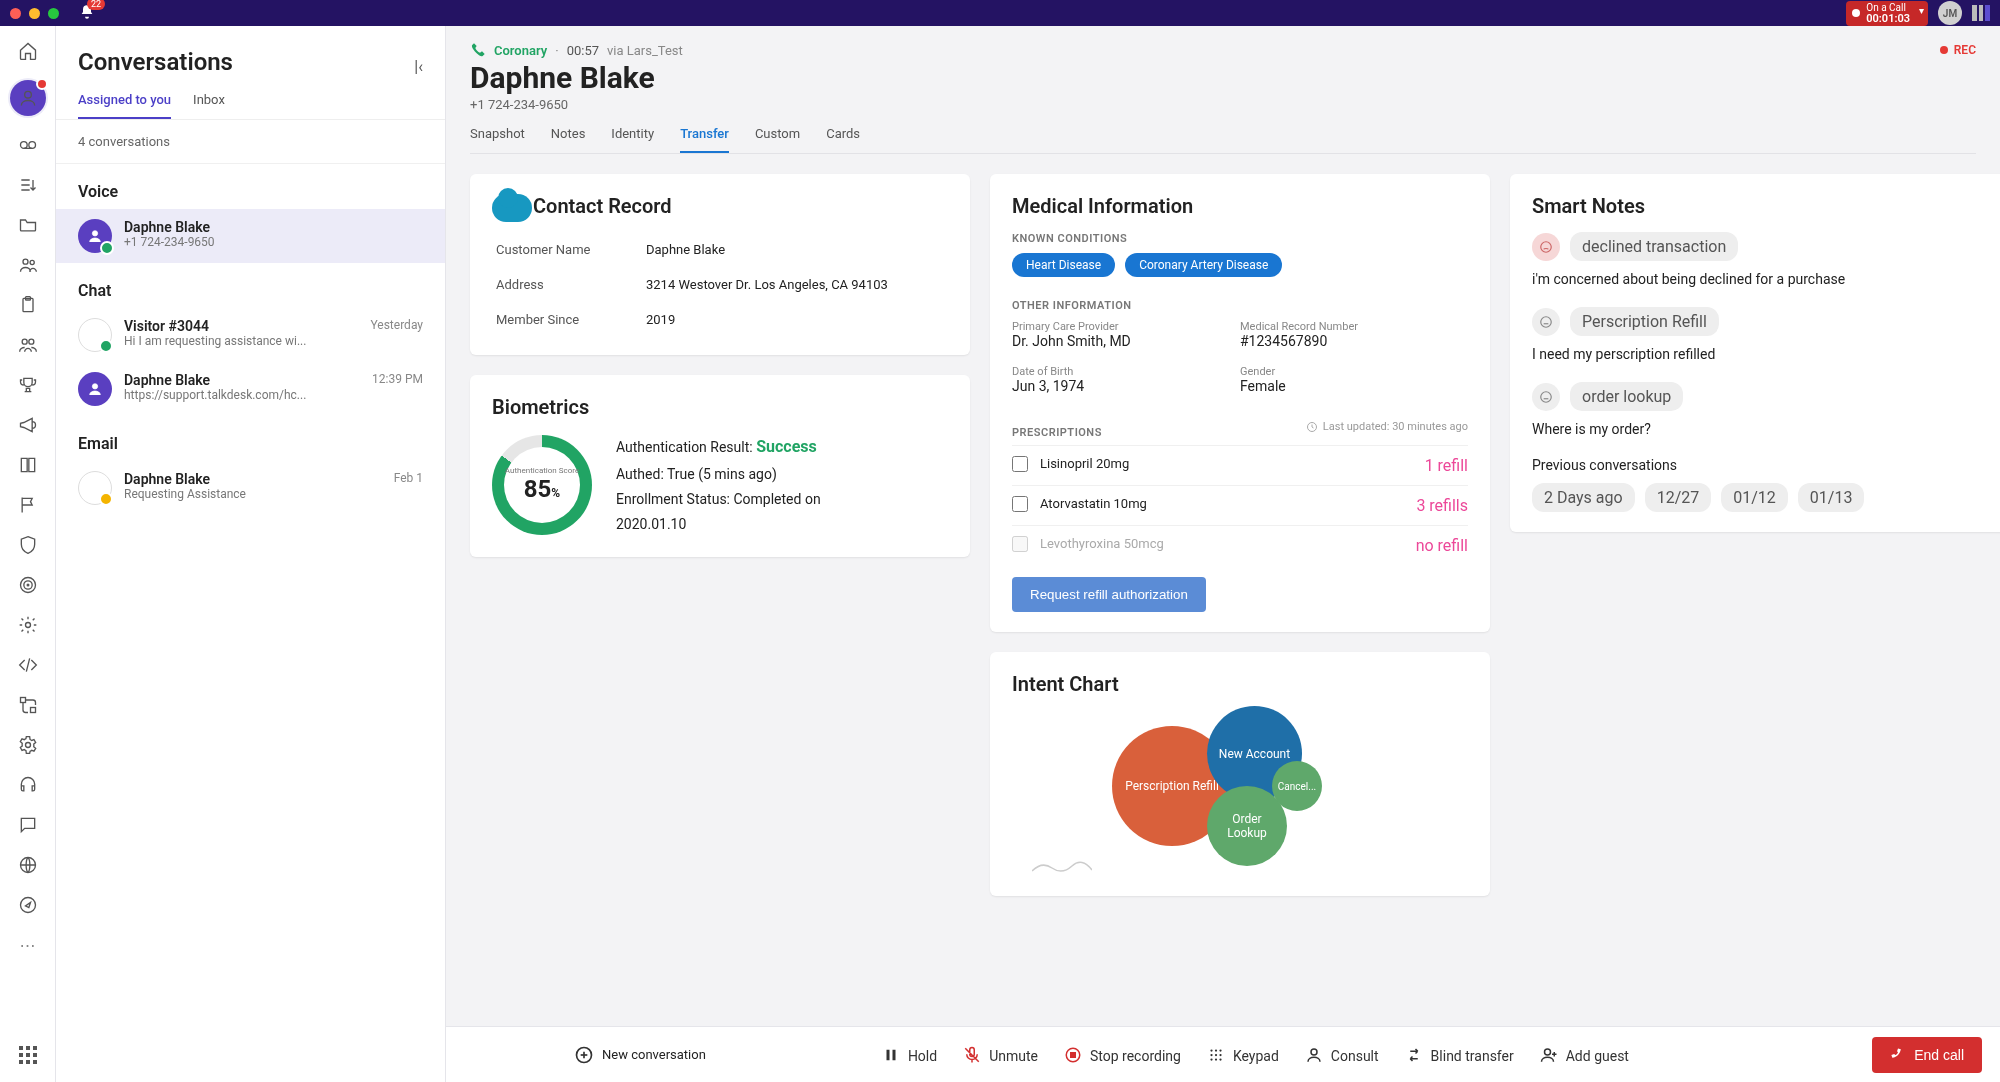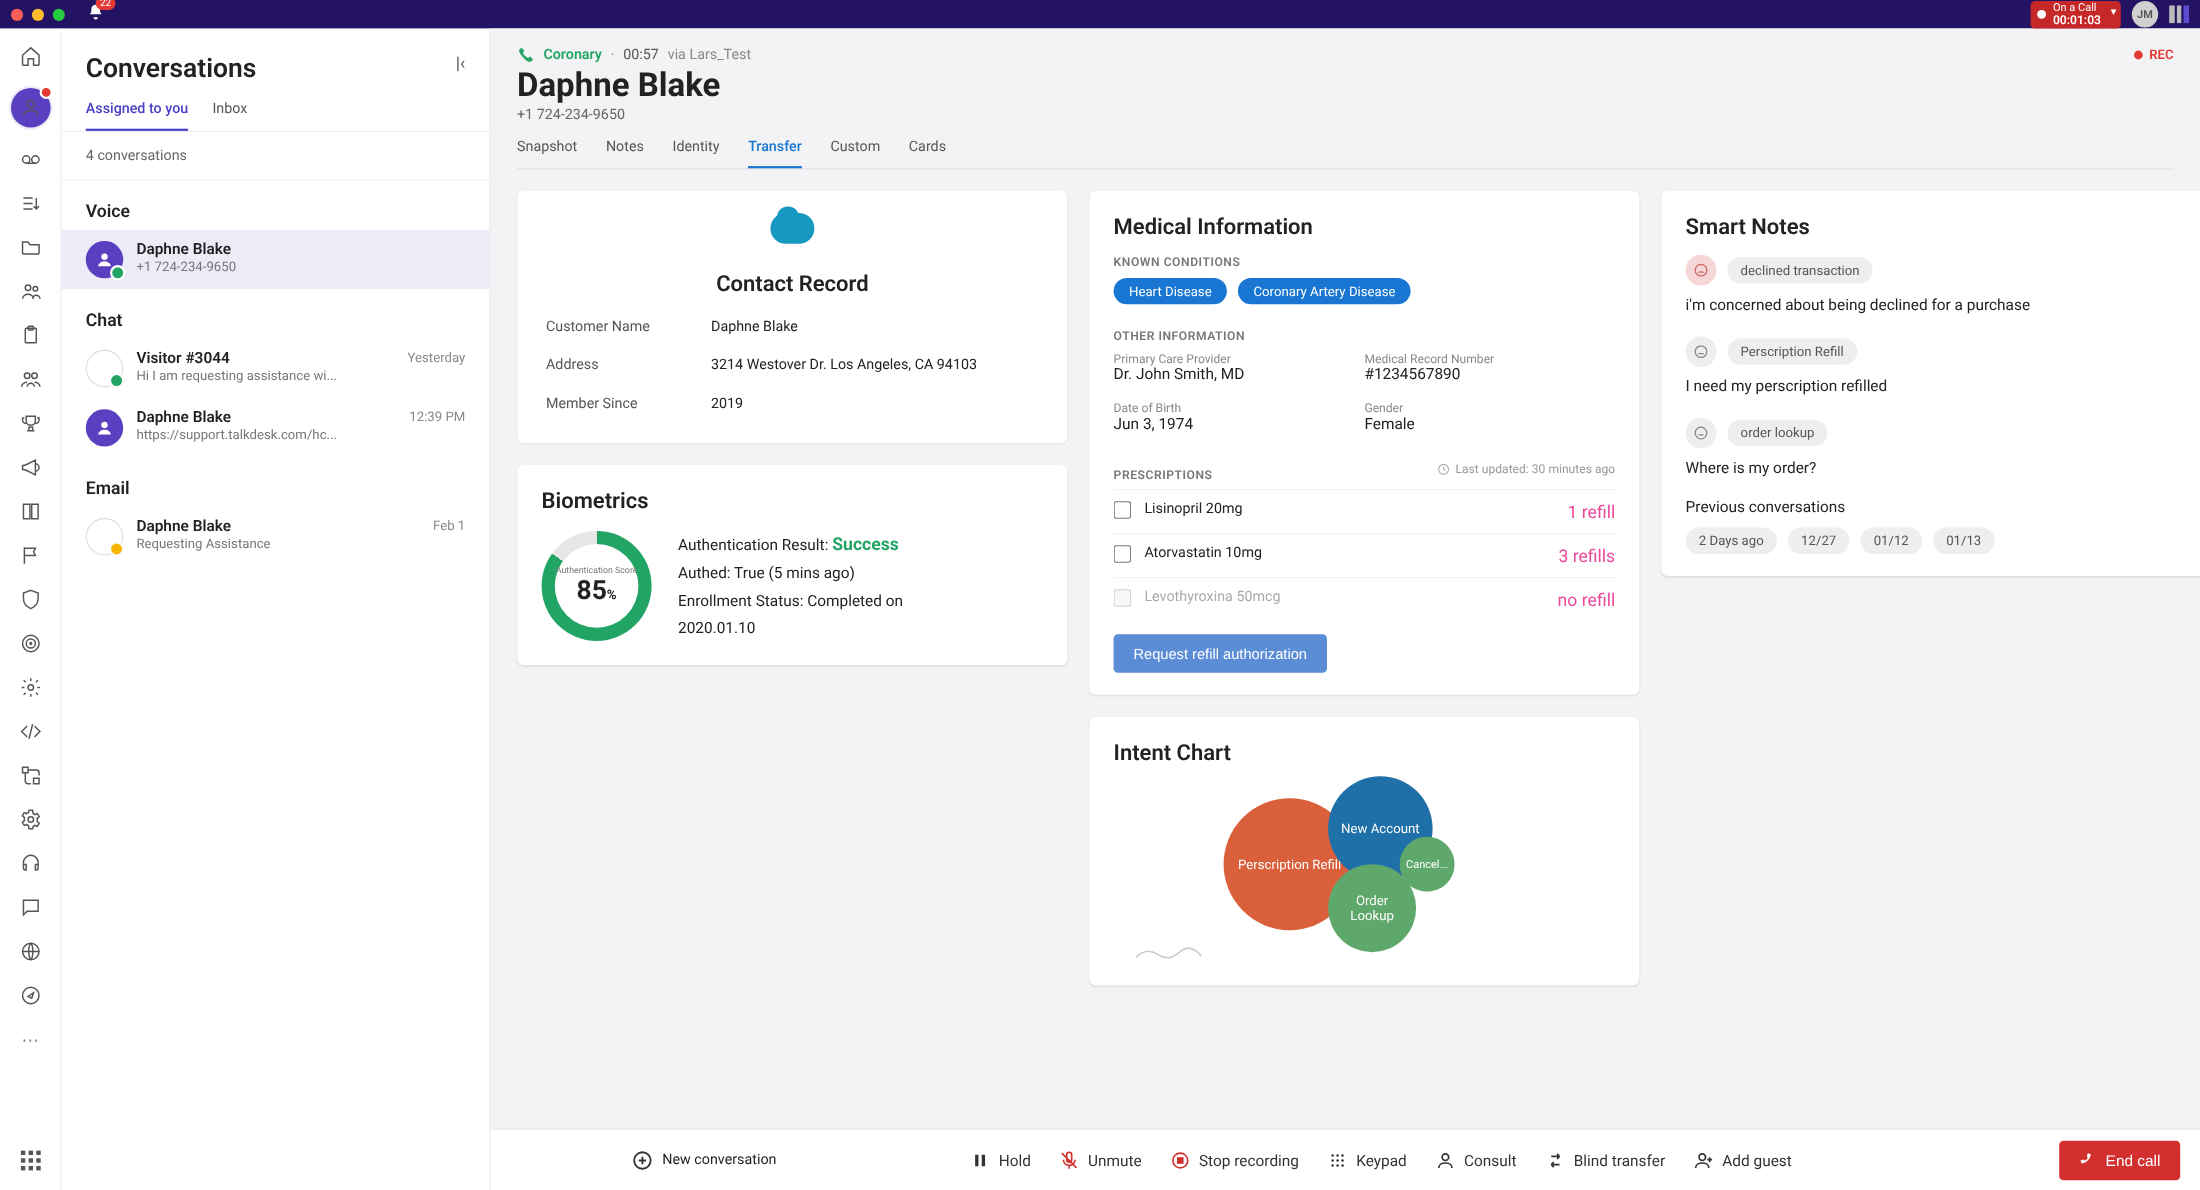--- a/index.html
+++ b/index.html
@@ -28,7 +28,7 @@
 .iconbar .spacer { flex: 1; }
 .iconbar .apps { margin-bottom: 16px; }
 .conversations { width: 390px; background: #fff; border-right: 1px solid #e5e5ea; display: flex; flex-direction: column; }
-.conv-head { display: flex; align-items: flex-start; padding: 22px 22px 10px; gap: 40px; }
+.conv-head { display: flex; align-items: flex-end; padding: 22px 22px 10px; gap: 40px; }
 .conv-head h1 { font-size: 24px; font-weight: 600; }
 .conv-head .collapse { margin-left: auto; font-size: 16px; color: #555; cursor:pointer; }
 .conv-tabs { display: flex; gap: 22px; padding: 6px 22px 0; border-bottom: 1px solid #eee; }

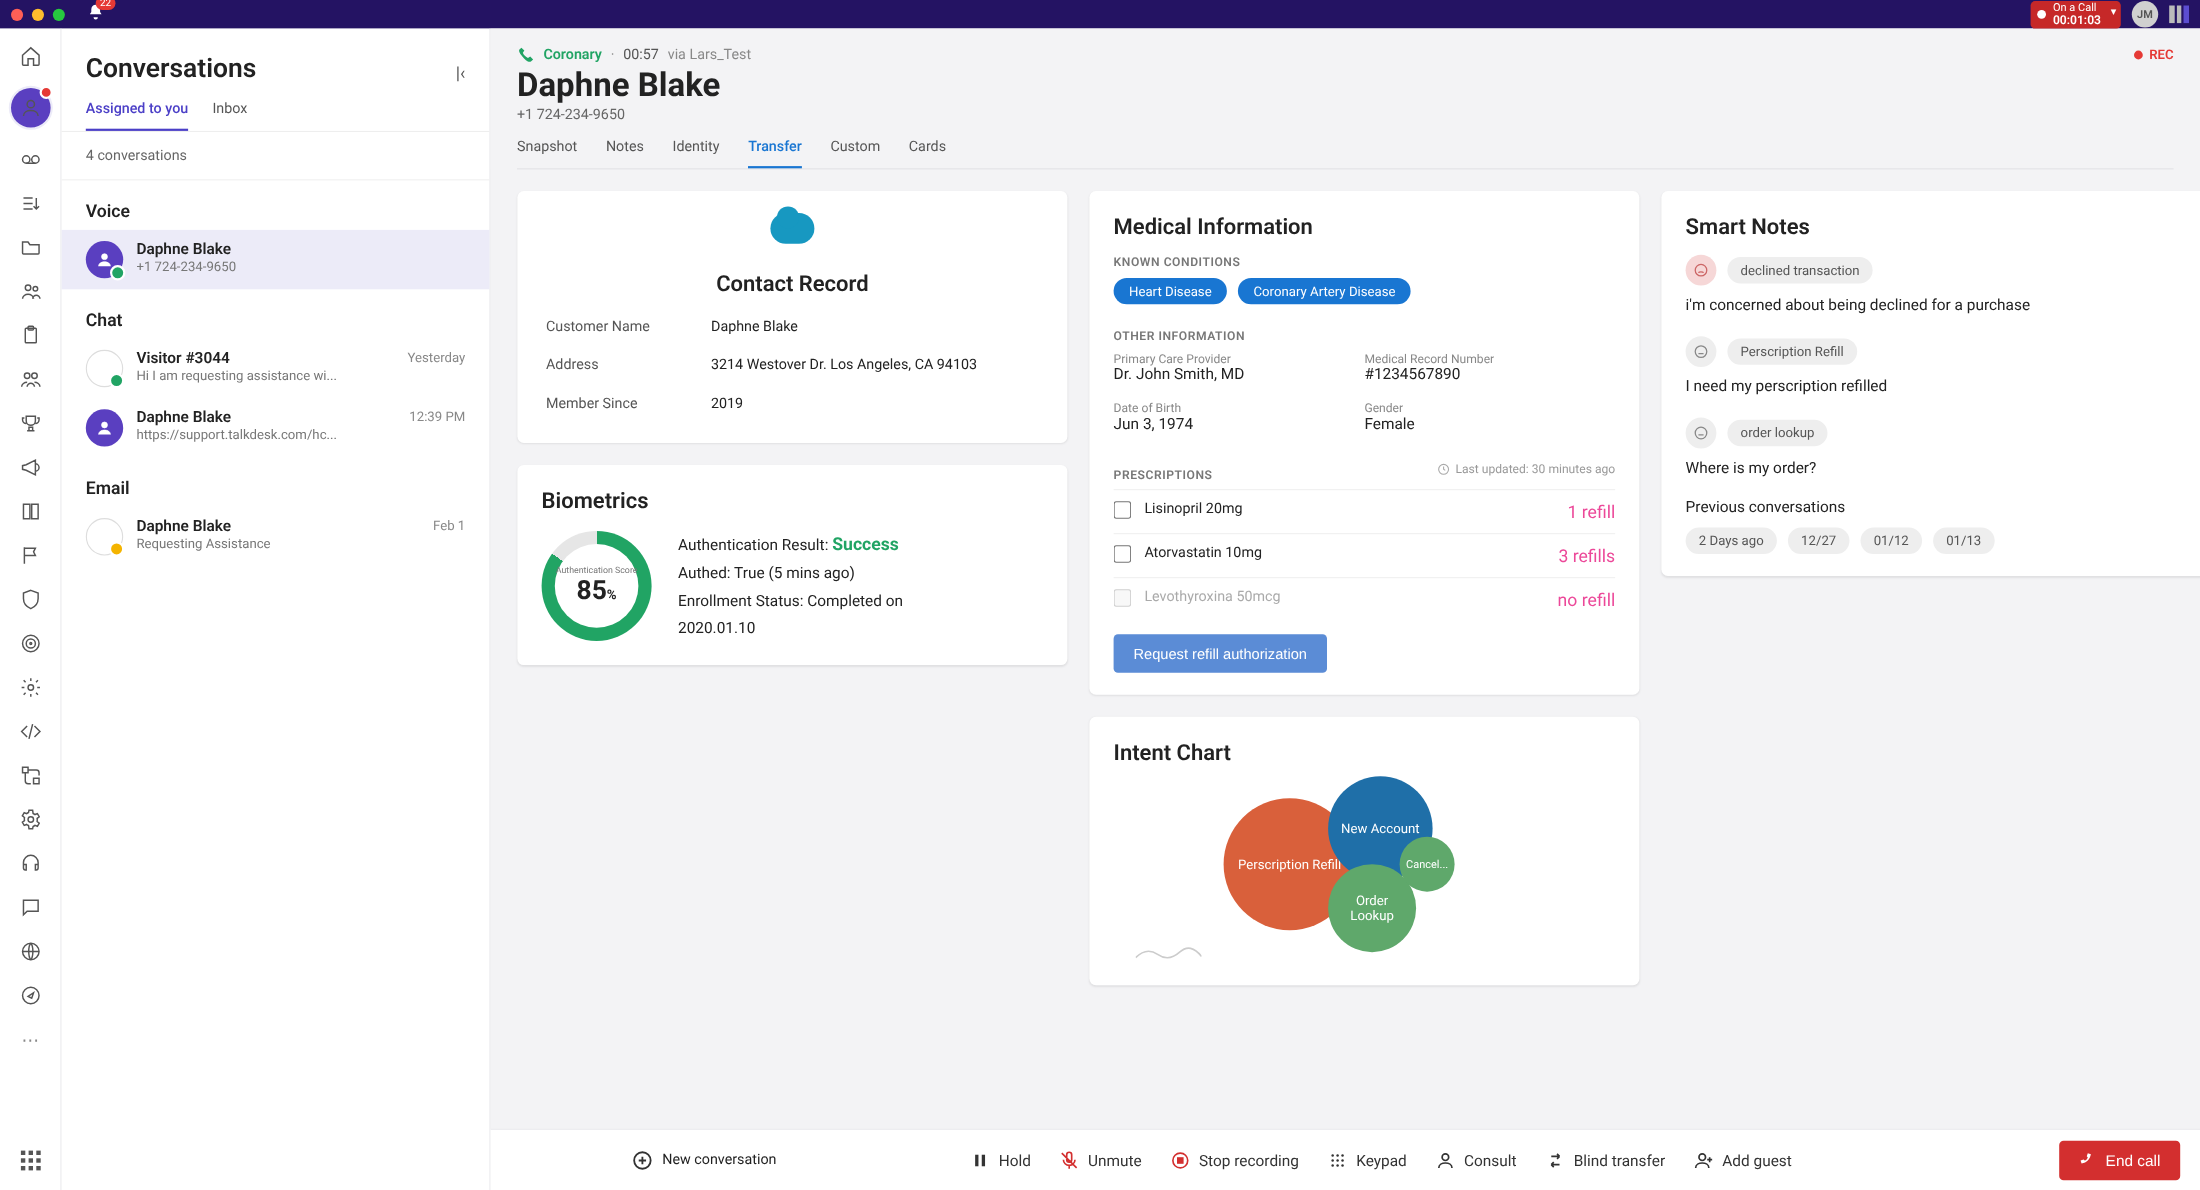--- a/index.html
+++ b/index.html
@@ -61,7 +61,7 @@
 .card { background: #fff; border-radius: 6px; box-shadow: 0 1px 2px rgba(0,0,0,.08); padding: 20px 22px; }
 .card h2 { font-size: 20px; font-weight: 600; margin-bottom: 14px; }
 .col1 { display: flex; flex-direction: column; gap: 20px; }
-.sf-row { display: flex; align-items: center; gap: 24px; margin-bottom: 12px; flex-direction: column; }
+.sf-row { display: flex; align-items: flex-start; gap: 1px; margin-bottom: 12px; }
 .sf-cloud { width: 40px; height: 28px; background: #1798c1; border-radius: 14px; position:relative; }
 .sf-cloud::before{content:"";position:absolute;width:20px;height:20px;background:#1798c1;border-radius:50%;top:-6px;left:6px;}
 .kv { display: grid; grid-template-columns: 150px 1fr; row-gap: 20px; padding: 8px 4px; }

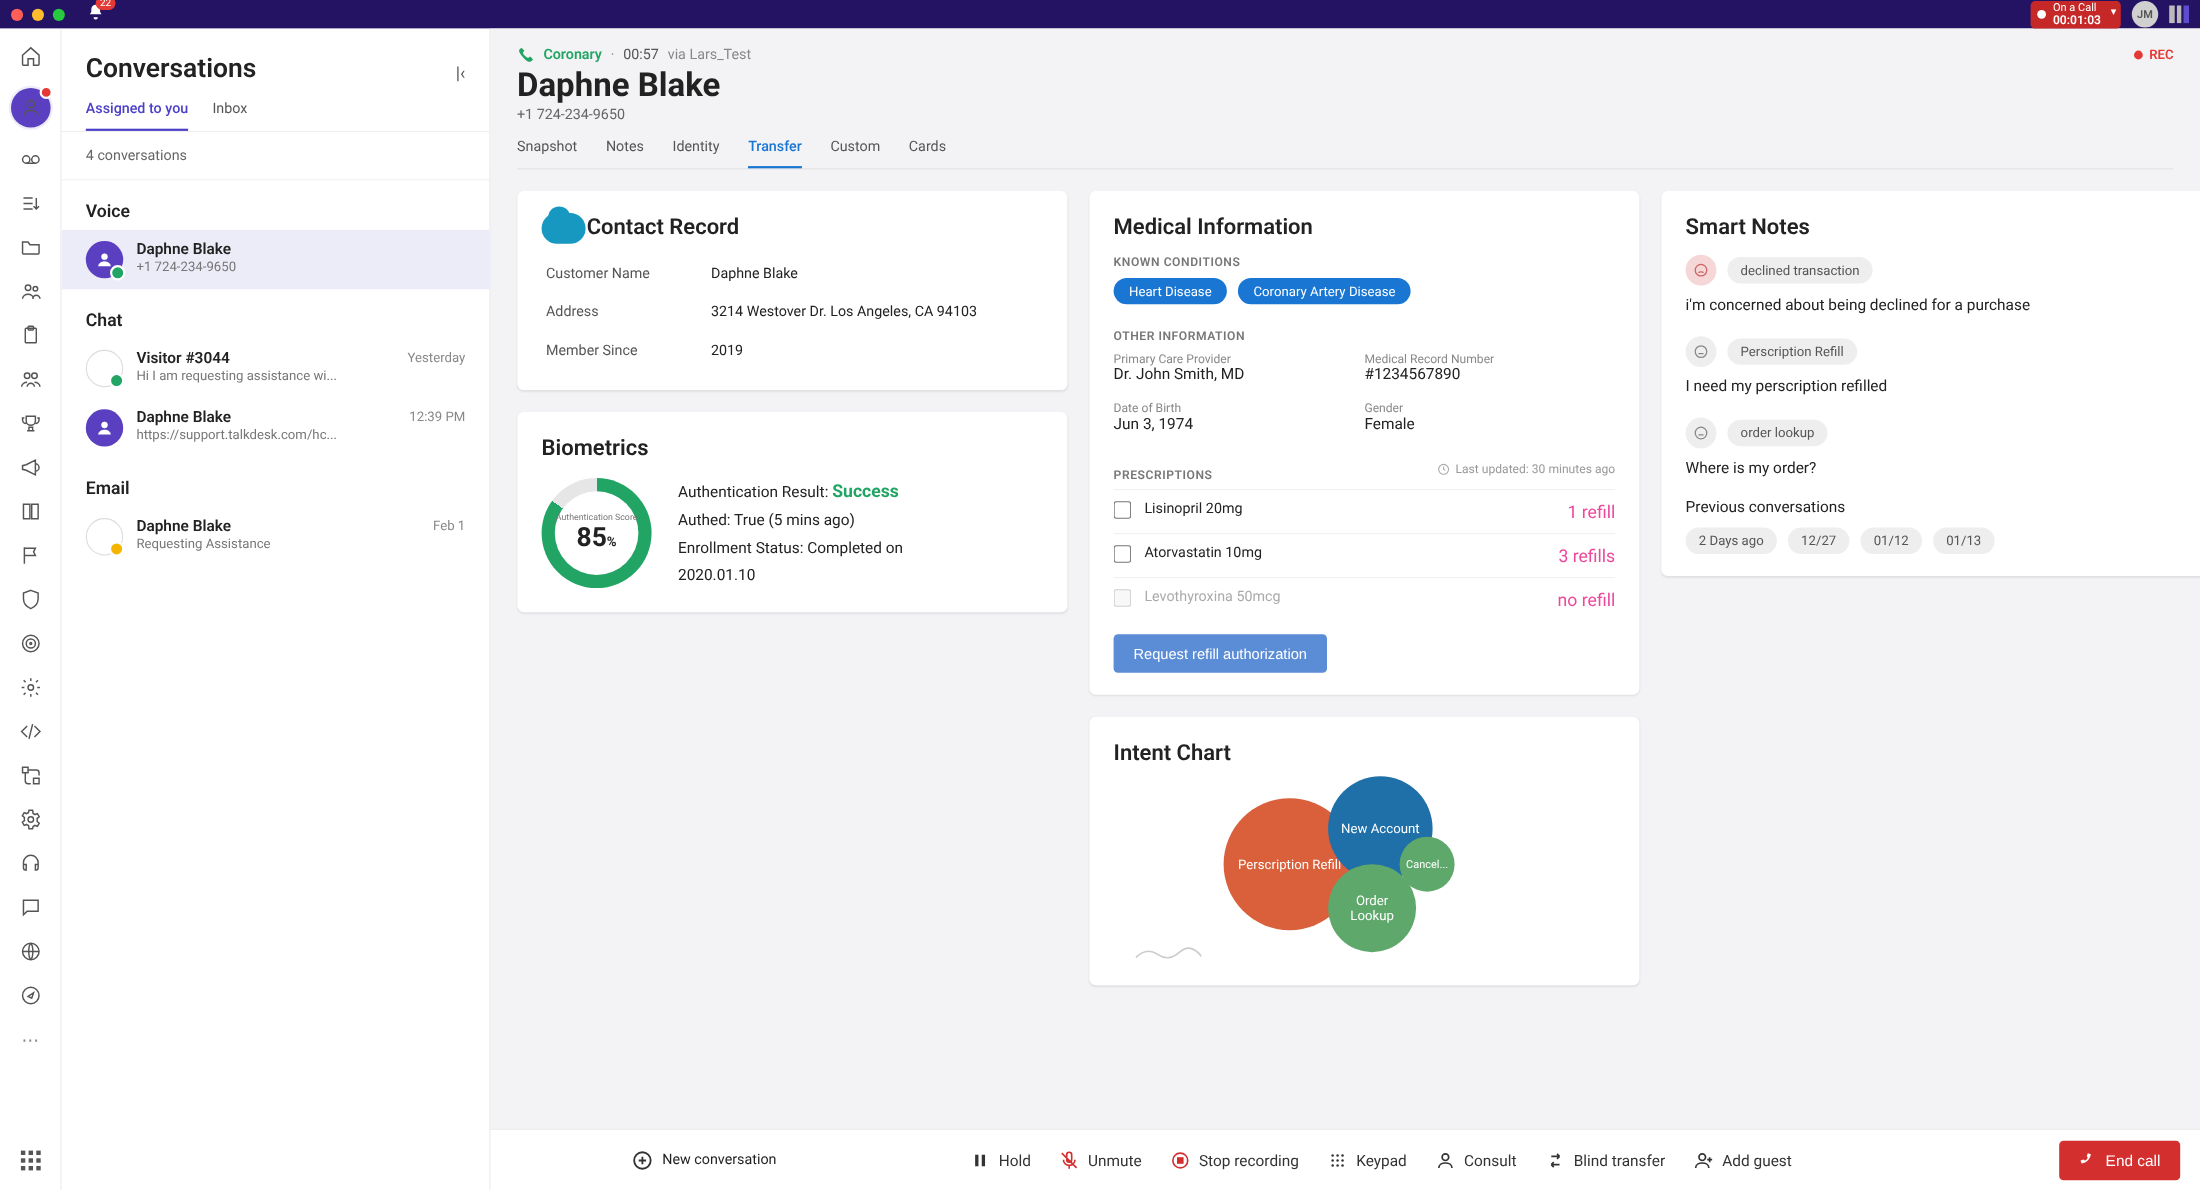--- a/index.html
+++ b/index.html
@@ -90,7 +90,7 @@
 .note-tags { display: flex; gap: 10px; align-items: center; margin-bottom: 10px; }
 .note-ico { width: 28px; height: 28px; border-radius: 14px; background: #f6d7d7; display: flex; align-items: center; justify-content: center; }
 .note-ico.g { background: #eee; }
-.chip-grey { background: #eee; padding: 5px 12px; border-radius: 12px; font-size: 12px; color: #555; }
+.chip-grey { background: #eee; padding: 5px 12px; border-radius: 12px; font-size: 16px; color: #555; }
 .note-text { font-size: 14px; }
 .prev-title { font-size: 14px; margin: 18px 0 10px; }
 .intent-card h2{ margin-bottom:10px;}

